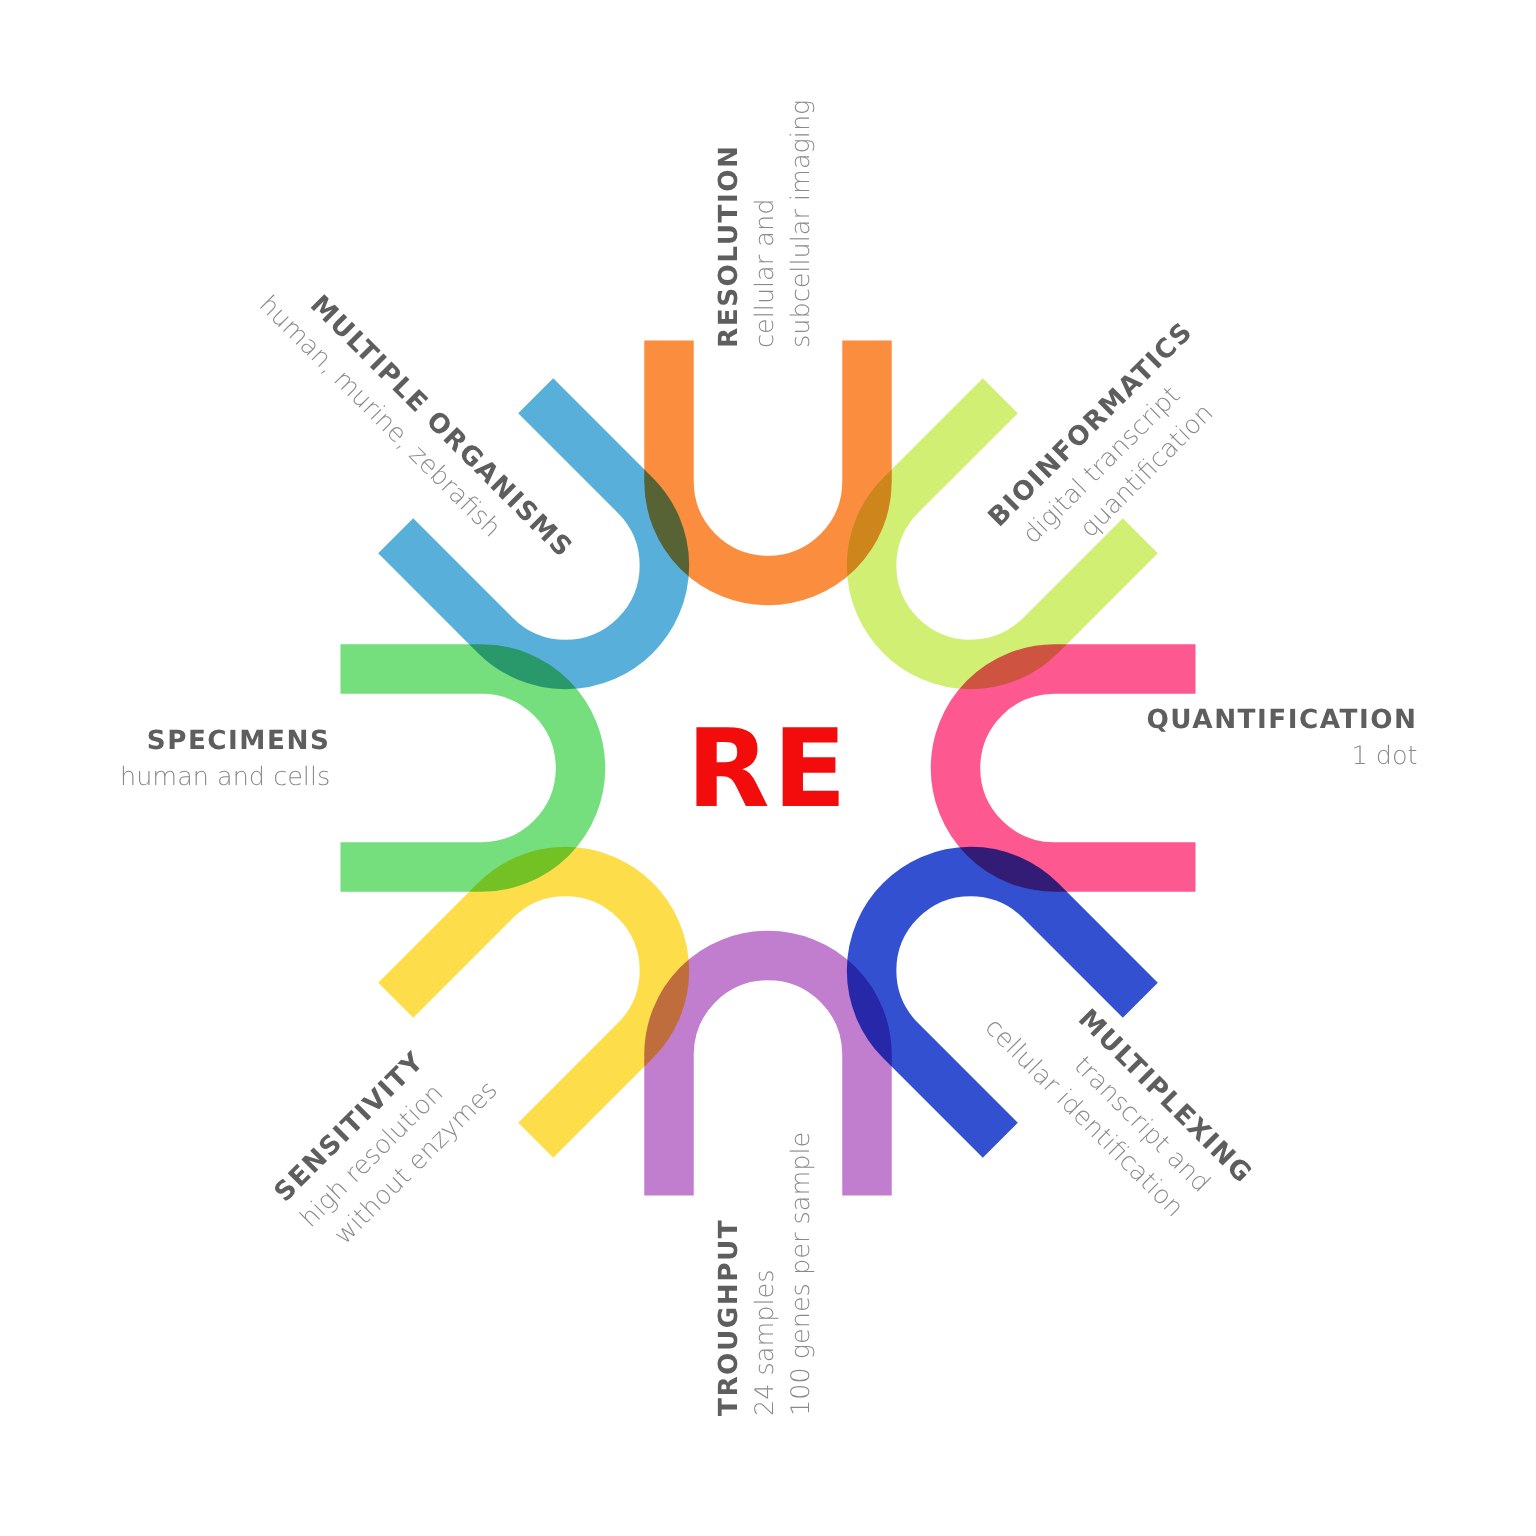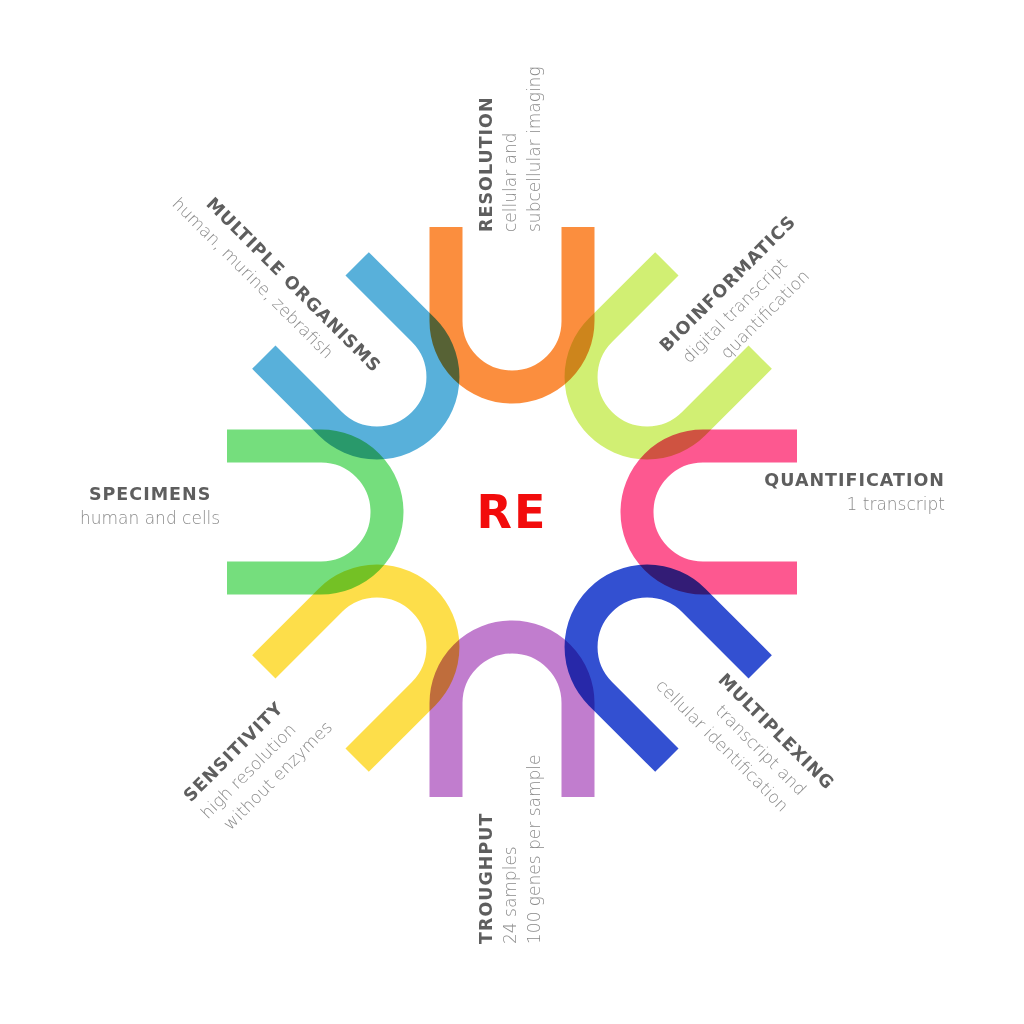--- a/index.html
+++ b/index.html
@@ -72,7 +72,7 @@
   <span class="line" style="padding-left:8px;">without enzymes</span>
 </div>
 
-<div class="lbl" style="left:80px; top:482px; text-align:center;">
+<div class="lbl" style="left:80px; top:482px; text-align:right;">
   <span class="title">SPECIMENS</span>
   <span class="line">human and cells</span>
 </div>

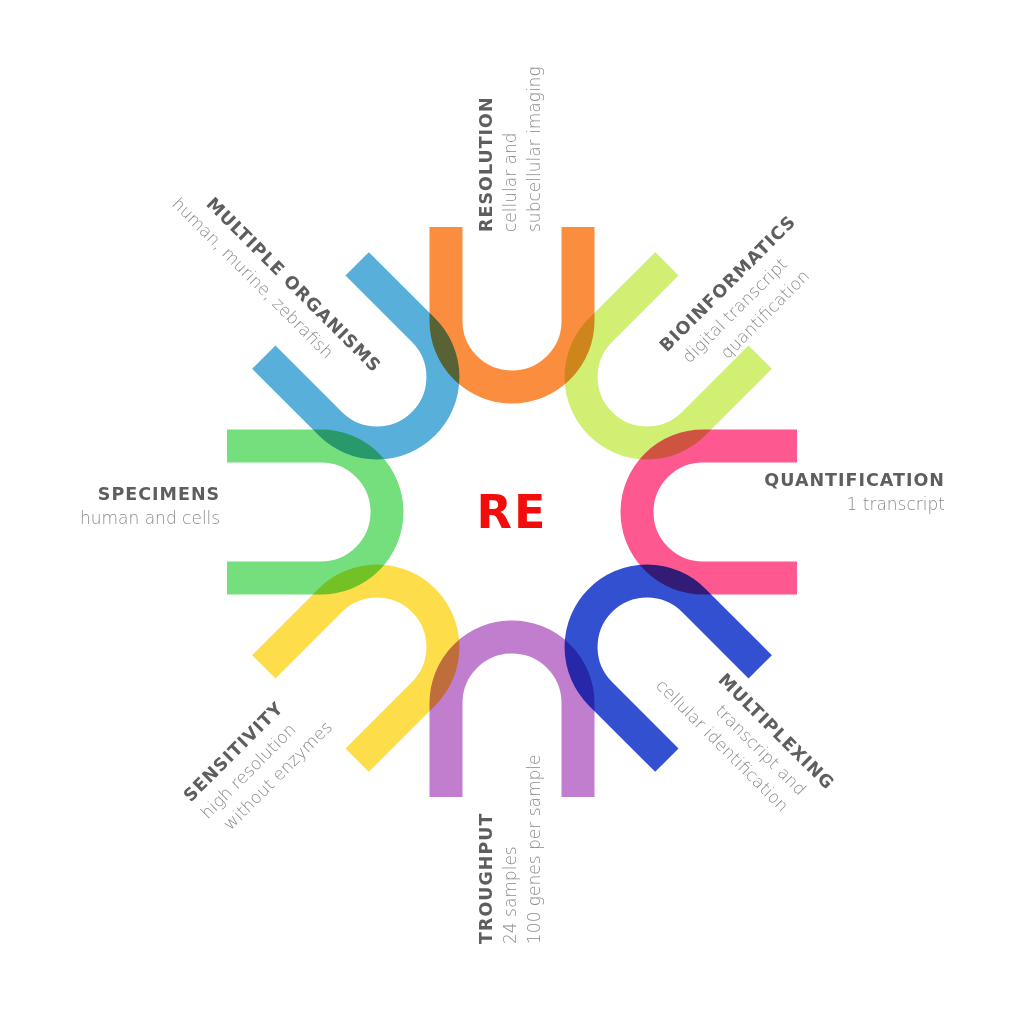--- a/index.html
+++ b/index.html
@@ -8,7 +8,7 @@
     .center-label {
       position: absolute; left: 412px; top: 472px; width: 200px; height: 80px;
       text-align: center; line-height: 80px;
-      font-family: "DejaVu Sans", sans-serif; font-weight: bold; font-size: 46px;
+      font-family: "DejaVu Sans", sans-serif; font-weight: bold; font-size: 72px;
       color: #f20c0c; letter-spacing: 2px;
     }
     .lbl {

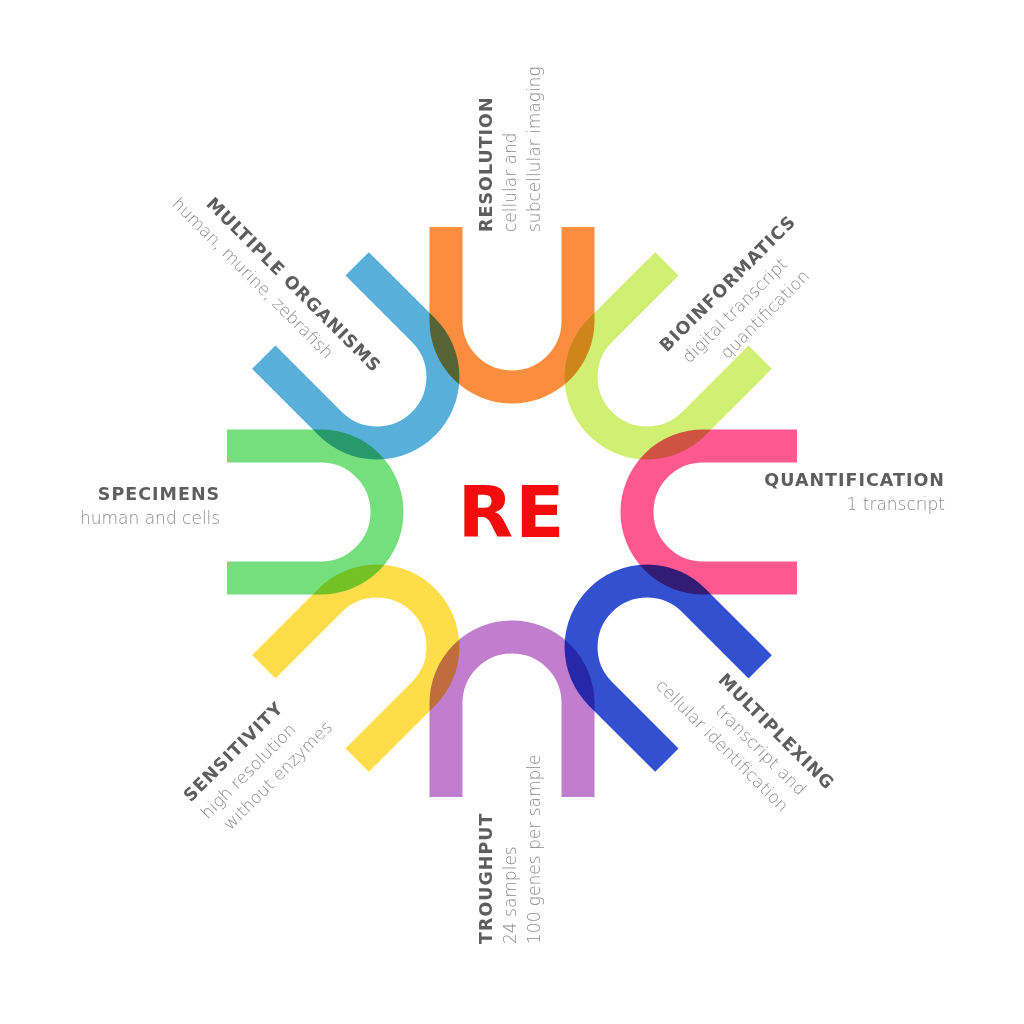--- a/index.html
+++ b/index.html
@@ -51,6 +51,7 @@
 
 <div class="lbl" style="left:700px; top:468px; width:245px; text-align:right;">
   <span class="title">QUANTIFICATION</span>
+  <span class="line">1 dot</span>
   <span class="line">1 transcript</span>
 </div>
 

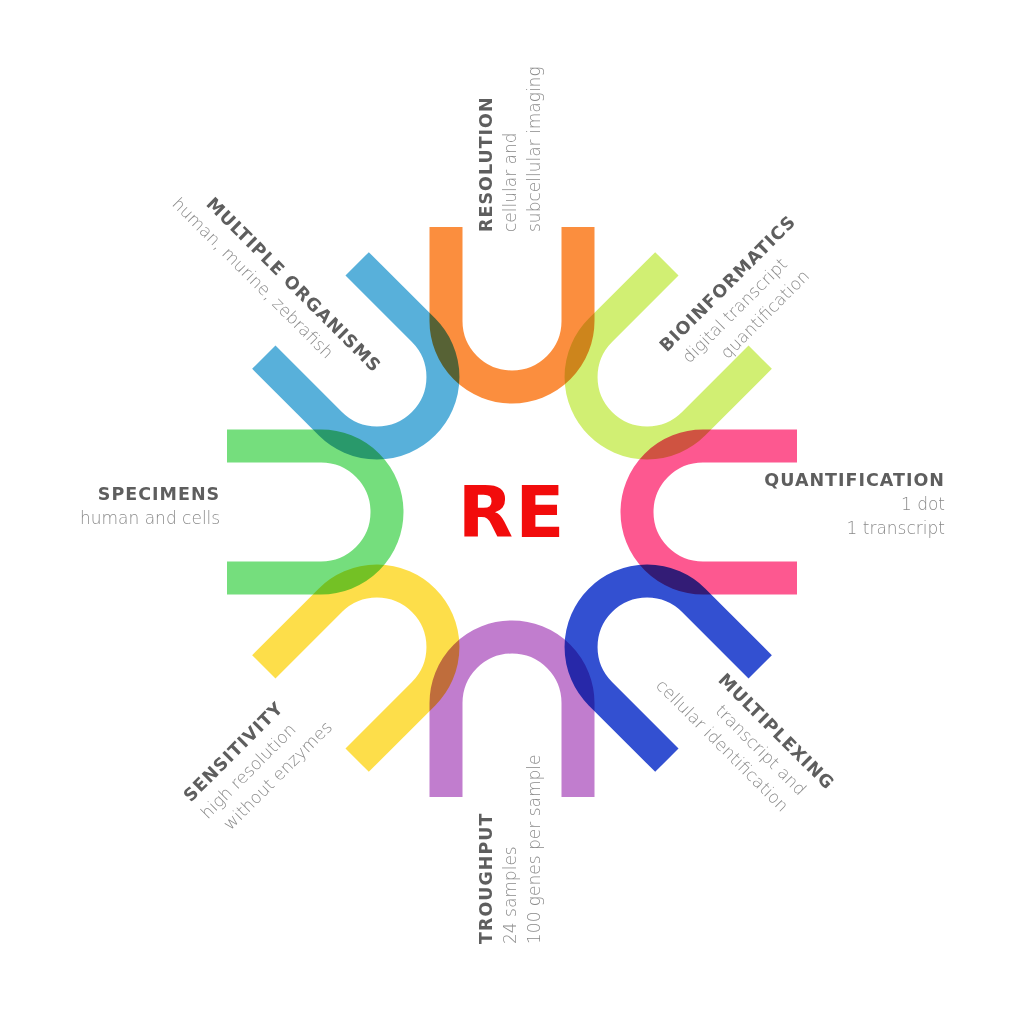--- a/index.html
+++ b/index.html
@@ -52,7 +52,6 @@
 <div class="lbl" style="left:700px; top:468px; width:245px; text-align:right;">
   <span class="title">QUANTIFICATION</span>
   <span class="line">1 dot</span>
-  <span class="line">1 transcript</span>
 </div>
 
 <div class="lbl rot" style="left:730px; top:668px; transform: rotate(45deg);">

